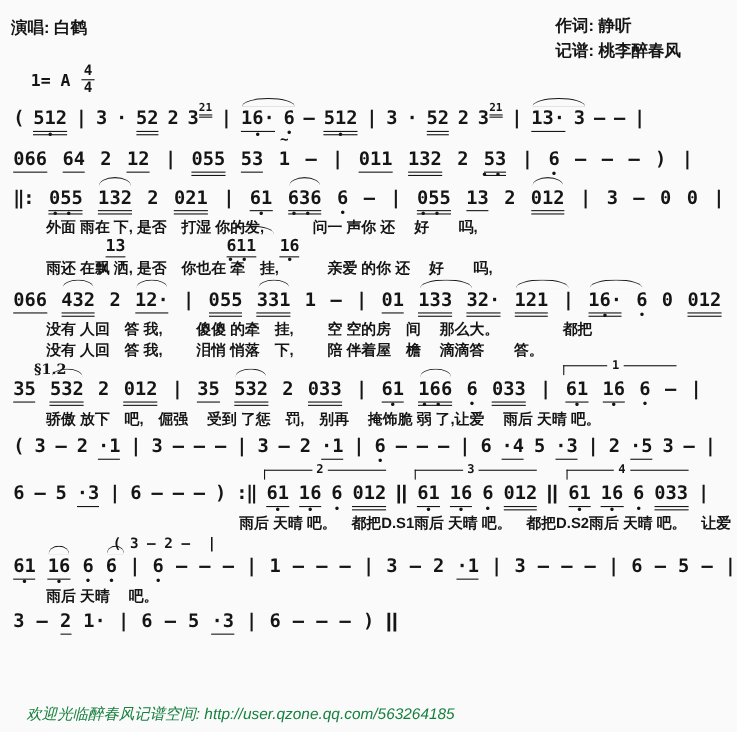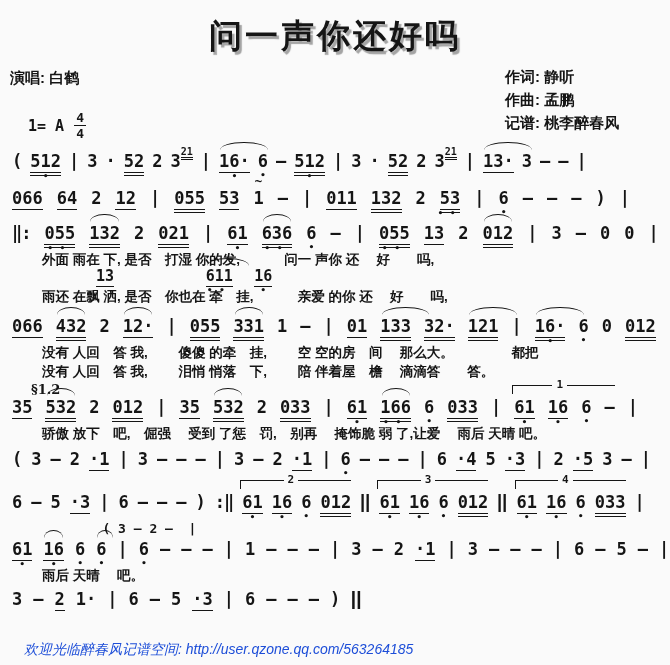--- a/index.html
+++ b/index.html
@@ -106,7 +106,6 @@
 
 <div class="sheet">
 
-  <div class="title">问一声你还好吗</div>
 
   <div class="meta">
     <div class="keysig">

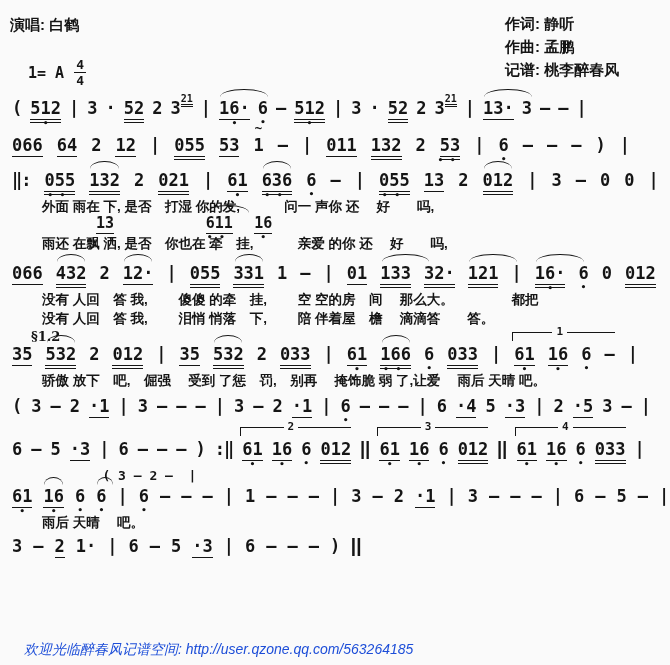--- a/index.html
+++ b/index.html
@@ -118,7 +118,6 @@
     <div class="singer">演唱: 白鹤</div>
     <div class="credits">
       <div class="credit-row"><span>作词:</span> <span>静听</span></div>
-      <div class="credit-row"><span>作曲:</span> <span>孟鹏</span></div>
       <div class="credit-row"><span>记谱:</span> <span>桃李醉春风</span></div>
     </div>
   </div>

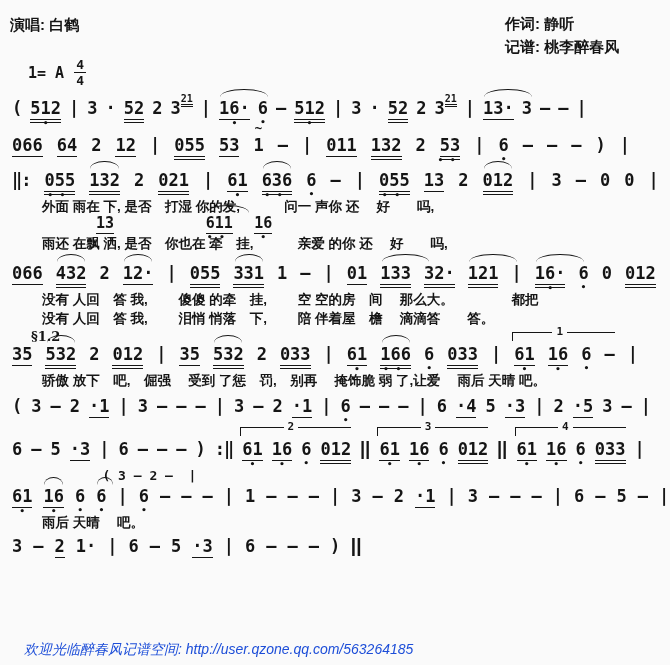--- a/index.html
+++ b/index.html
@@ -154,6 +154,7 @@
       </div>
       <div class="system sys-s7">
         <div class="notes-row" style="gap: 9px;"><span class="tk ">6</span><span class="tk ">–</span><span class="tk ">5</span><span class="tk u1">·3</span><span class="tk bar">|</span><span class="tk ">6</span><span class="tk ">–</span><span class="tk ">–</span><span class="tk ">–</span><span class="tk ">)</span><span class="tk rep">:‖</span><span class="vgroup" style="gap: 9px;"><span class="vlabel">2</span><span class="tk u1 d1">61</span><span class="tk u1 d1">16</span><span class="tk d1">6</span><span class="tk u2">012</span></span><span class="tk heavy">‖</span><span class="vgroup" style="gap: 9px;"><span class="vlabel">3</span><span class="tk u1 d1">61</span><span class="tk u1 d1">16</span><span class="tk d1">6</span><span class="tk u2">012</span></span><span class="tk heavy">‖</span><span class="vgroup" style="gap: 9px;"><span class="vlabel">4</span><span class="tk u1 d1">61</span><span class="tk u1 d1">16</span><span class="tk d1">6</span><span class="tk u2">033</span></span><span class="tk bar">|</span></div>
+        <div class="lyrics">　　　　　　　　　　　　　雨后 天晴 吧。　都把D.S1雨后 天晴 吧。　都把D.S2雨后 天晴 吧。　让爱</div>
       </div>
       <div class="system sys-s8">
         <div class="pre-phrase" style="left: 14%;">( 3 – 2 –  |</div>

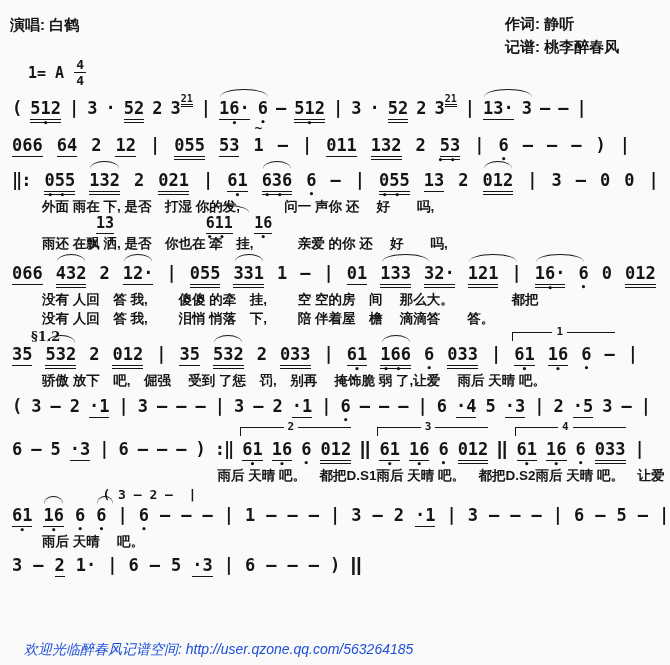--- a/index.html
+++ b/index.html
@@ -98,7 +98,7 @@
 
   .footer{
     position:absolute;left:24px;bottom:6px;font-size:14px;font-style:italic;
-    white-space:pre;color:#1d4ed8;
+    white-space:pre;color:#15803d;
   }
 </style>
 </head>

